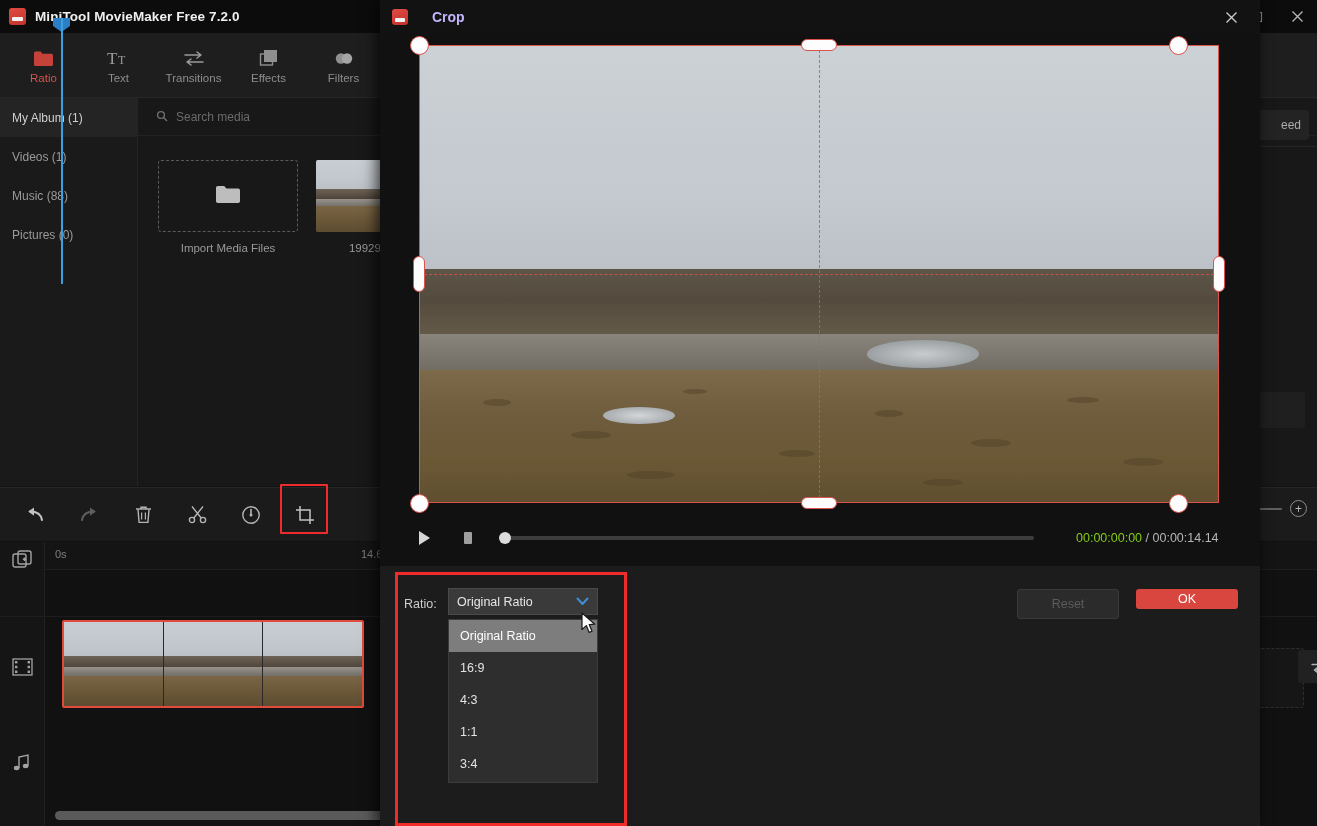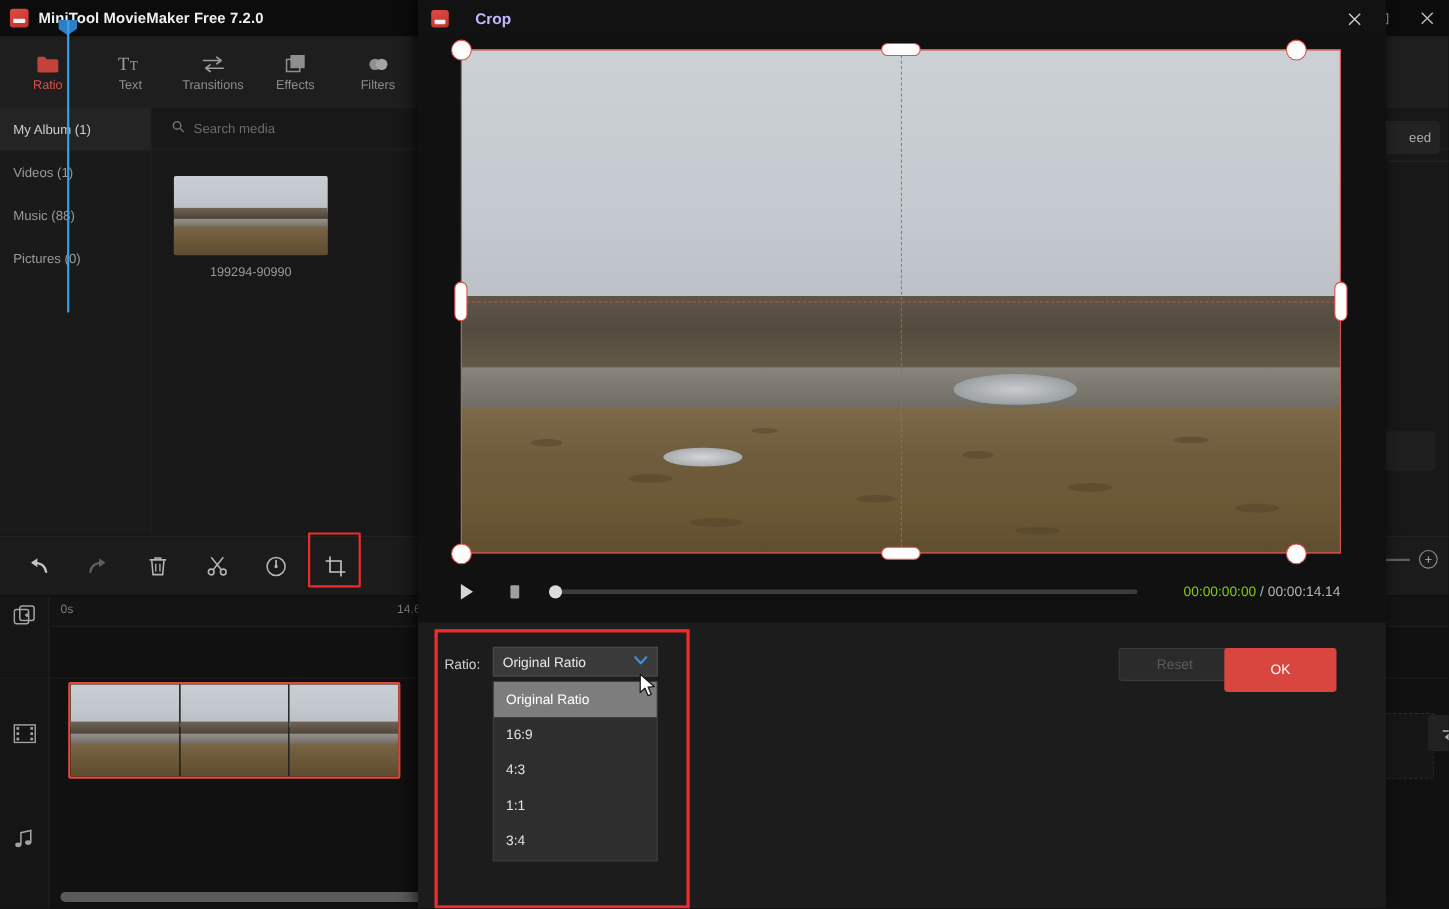--- a/index.html
+++ b/index.html
@@ -420,6 +420,16 @@
     </div>
 
     <div class="media-grid">
+      <div class="media-cell">
+        <div class="import-box">
+          <span>
+            <svg width="26" height="21" viewBox="0 0 26 21">
+                <path d="M1 3.8 A1.8 1.8 0 0 1 2.8 2 H9.2 L11.4 4.6 H23.2 A1.8 1.8 0 0 1 25 6.4 V17.2 A1.8 1.8 0 0 1 23.2 19 H2.8 A1.8 1.8 0 0 1 1 17.2 Z" fill="#bdbdbd"></path>
+              </svg>
+          </span>
+        </div>
+        <div class="media-label">Import Media Files</div>
+      </div>
       <div class="media-cell">
         <div class="media-thumb">
           <div class="scene">

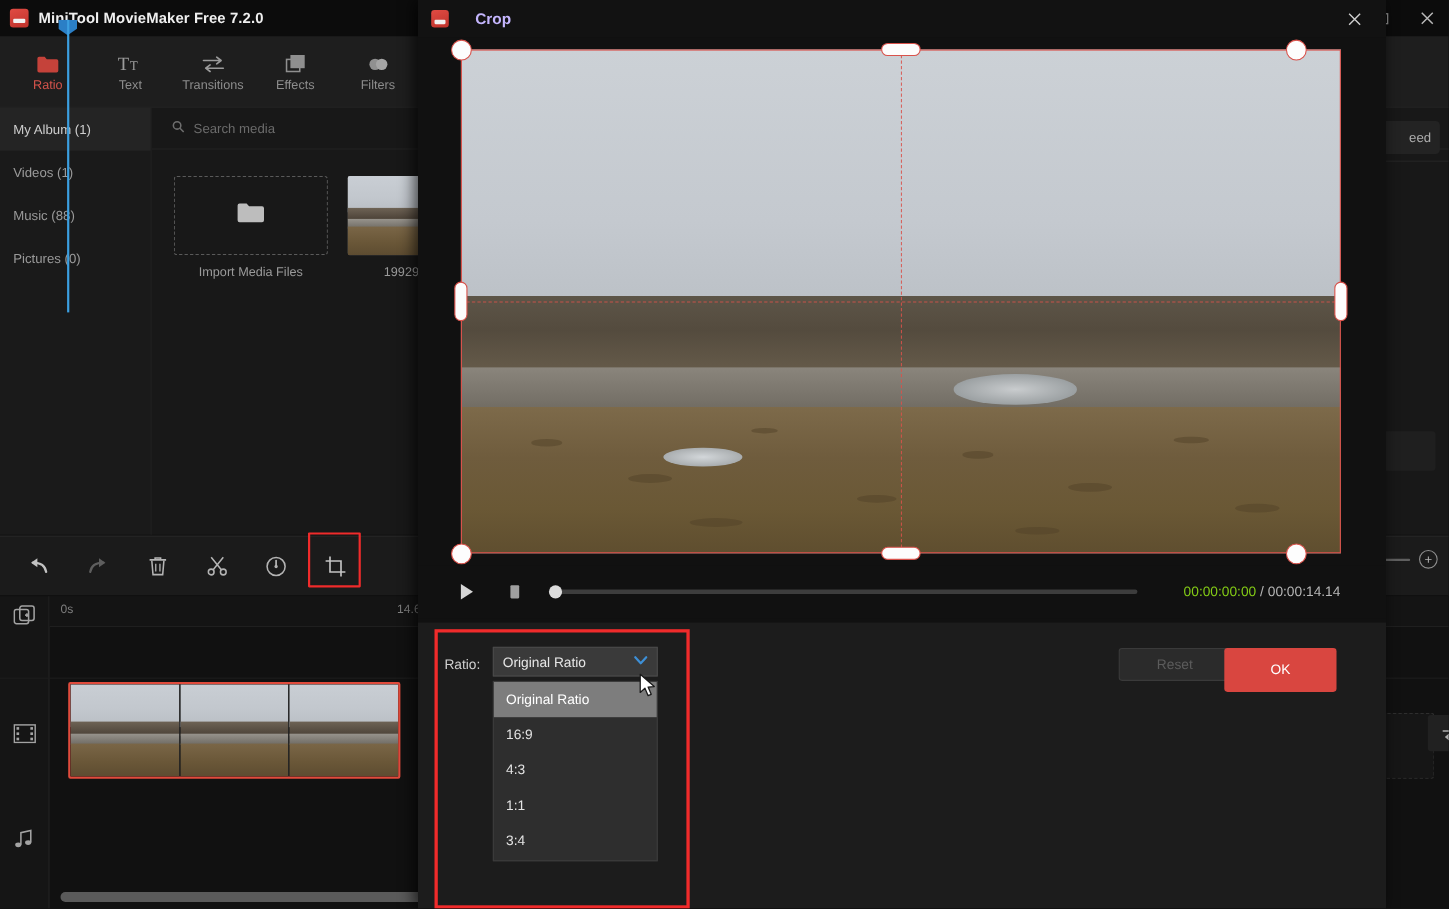--- a/index.html
+++ b/index.html
@@ -309,7 +309,7 @@
     color:#5c5c5c; font-size:12.5px;
   }
   .btn-ok {
-    position:absolute; left:733px; top:23px; width:102px; height:40px;
+    position:absolute; left:756px; top:23px; width:102px; height:20px;
     background:#d94640; border-radius:3px;
     display:flex; align-items:center; justify-content:center;
     color:#fff; font-size:12.5px;

